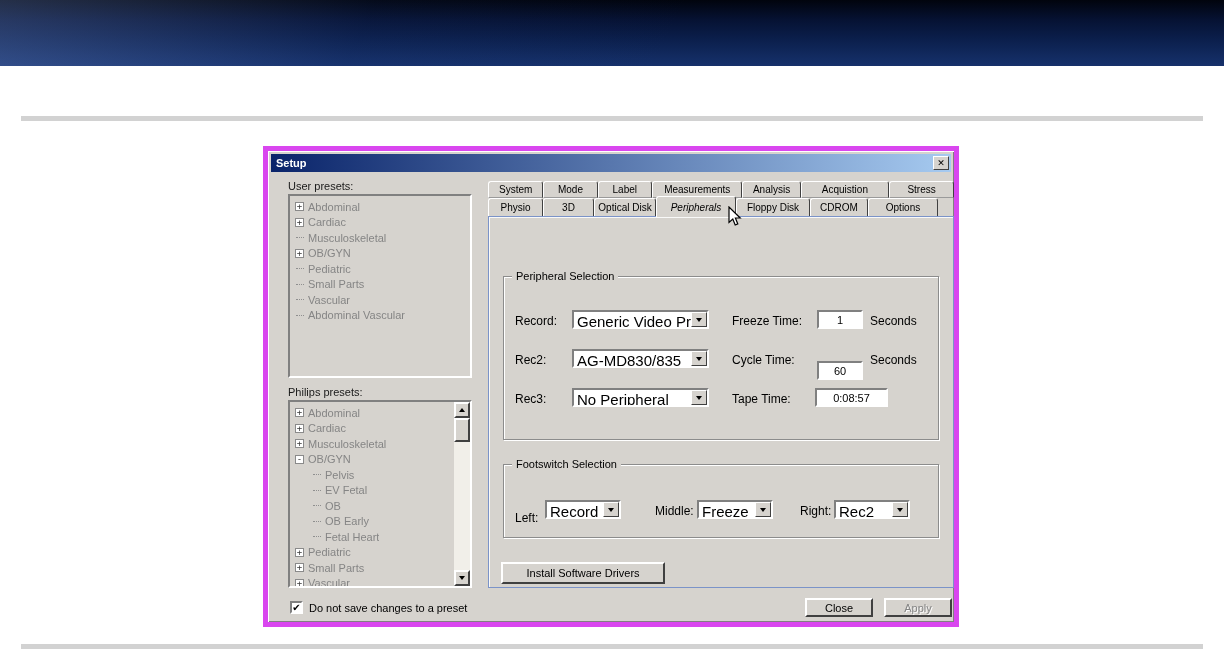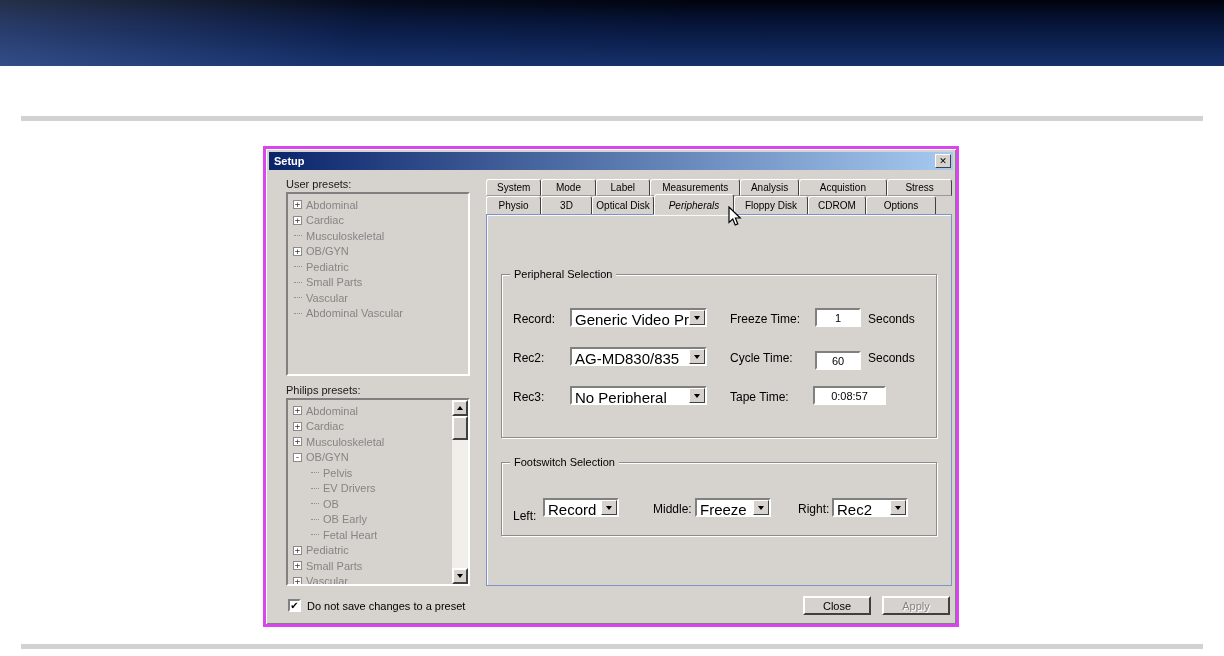--- a/index.html
+++ b/index.html
@@ -18,7 +18,7 @@
 
   
   .dialog { position:absolute; left:263px; top:146px; width:696px; height:481px;
-    background:#d6d3ce; border:3px solid #d946ef;
+    background:#d6d3ce; border:5px solid #d946ef;
     box-shadow: inset 1px 1px 0 #ffffff, inset -1px -1px 0 #808080; }
 
   .titlebar { position:absolute; left:3px; top:3px; right:3px; height:18px;

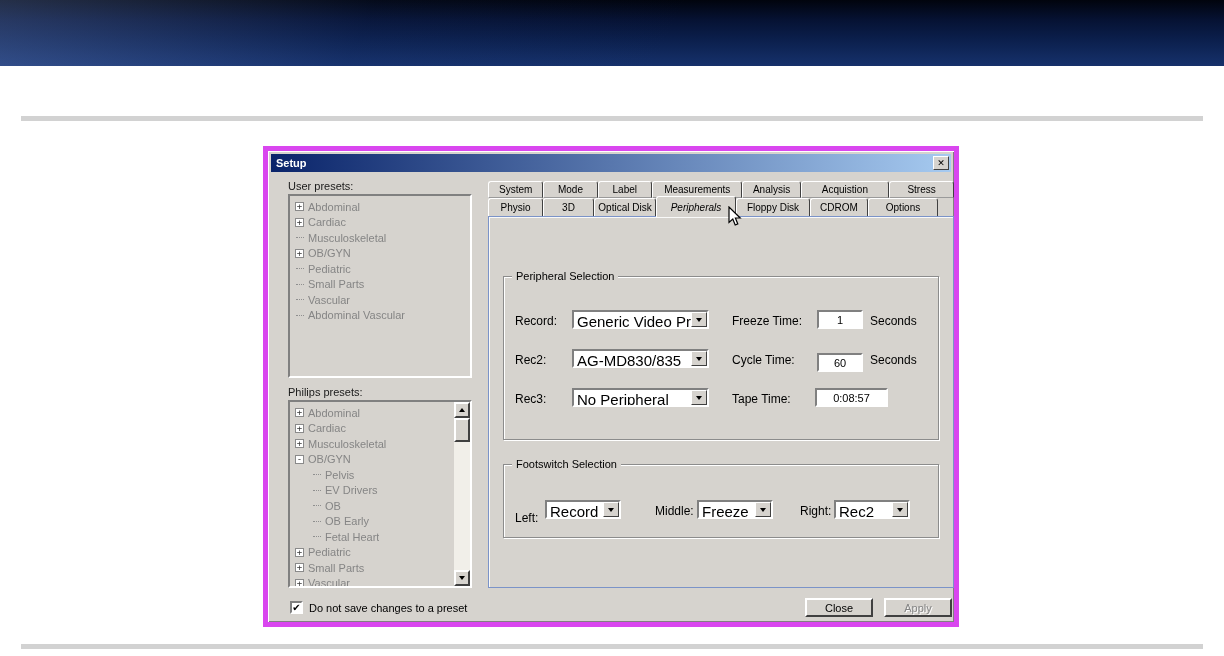--- a/index.html
+++ b/index.html
@@ -106,7 +106,7 @@
   .lr1 { left:11px; top:37px; } .lr2 { left:11px; top:76px; } .lr3 { left:11px; top:115px; }
   .dd1 { left:68px; top:33px; width:137px; } .dd2 { left:68px; top:72px; width:137px; } .dd3 { left:68px; top:111px; width:137px; }
   .tl1 { left:228px; top:37px; } .tl2 { left:228px; top:76px; } .tl3 { left:228px; top:115px; }
-  .tf1 { left:313px; top:33px; width:46px; } .tf2 { left:313px; top:76px; width:46px; } .tf3 { left:311px; top:111px; width:73px; }
+  .tf1 { left:313px; top:33px; width:46px; } .tf2 { left:313px; top:84px; width:46px; } .tf3 { left:311px; top:111px; width:73px; }
   .u1 { left:366px; top:37px; } .u2 { left:366px; top:76px; }
 
   

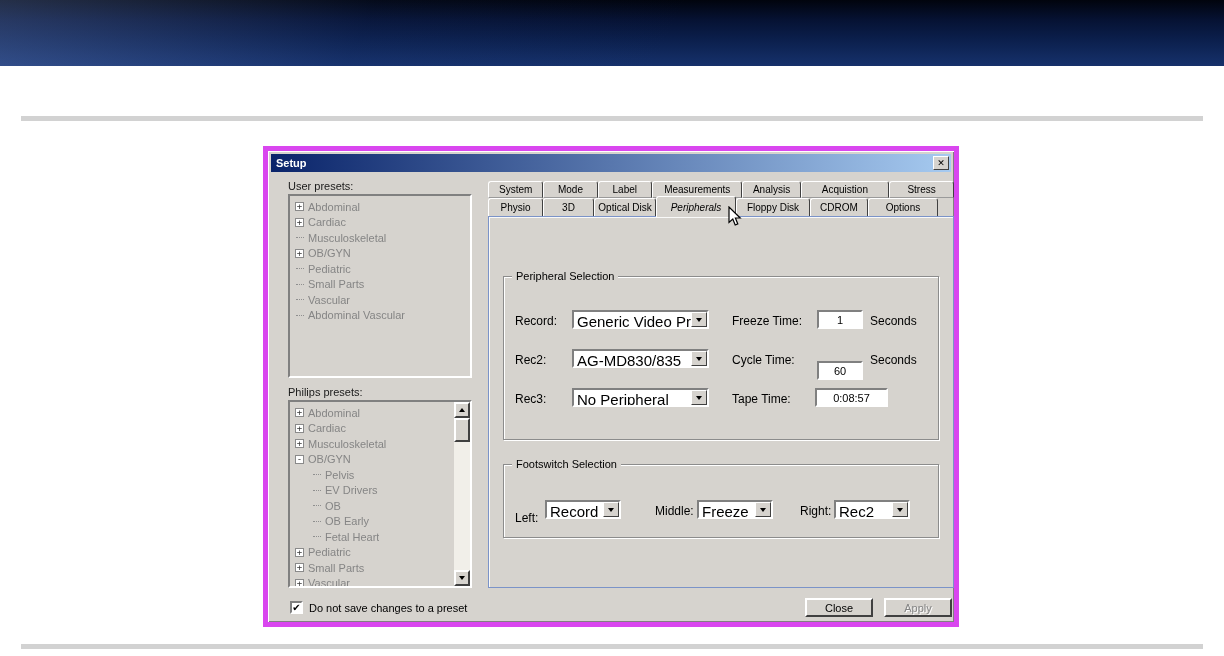--- a/index.html
+++ b/index.html
@@ -208,7 +208,7 @@
         <div class="ti child">
 
           <span class="dash"></span>
-          <span class="ti-label">EV Drivers</span>
+          <span class="ti-label">EV Fetal</span>
         </div>
         <div class="ti child">
 

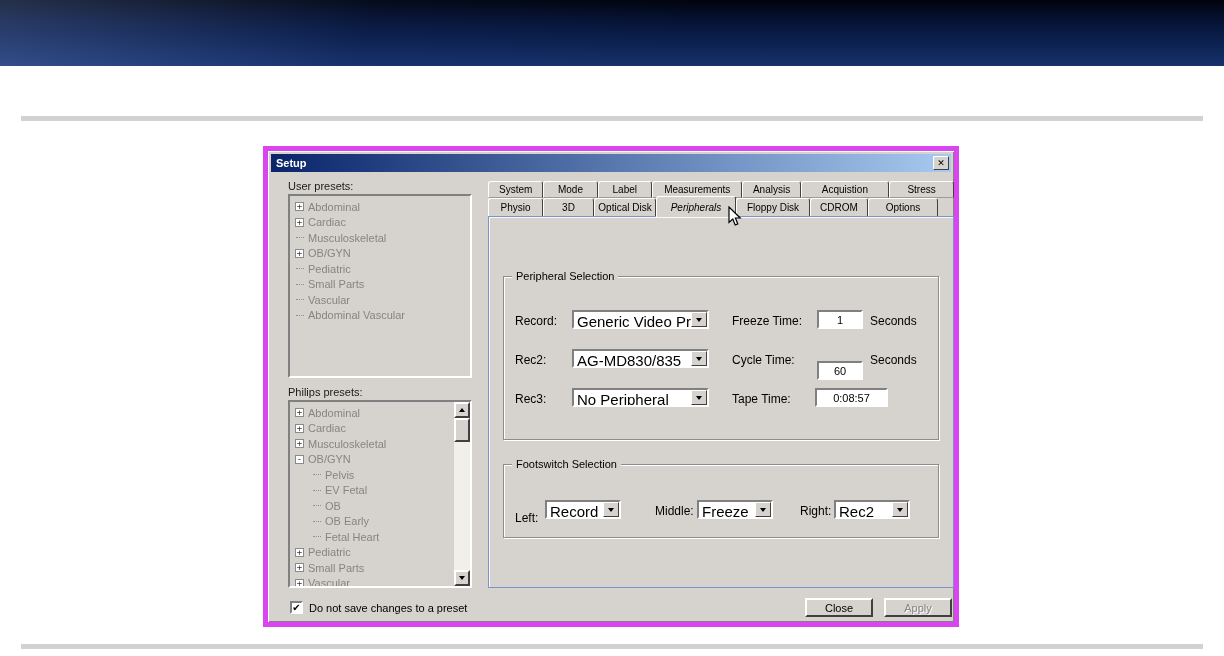--- a/index.html
+++ b/index.html
@@ -339,6 +339,7 @@
         </div>
       </div>
 
+      <button class="win-btn install-btn">Install Software Drivers</button>
     </div>
 
     <button class="win-btn close-dialog-btn">Close</button>

